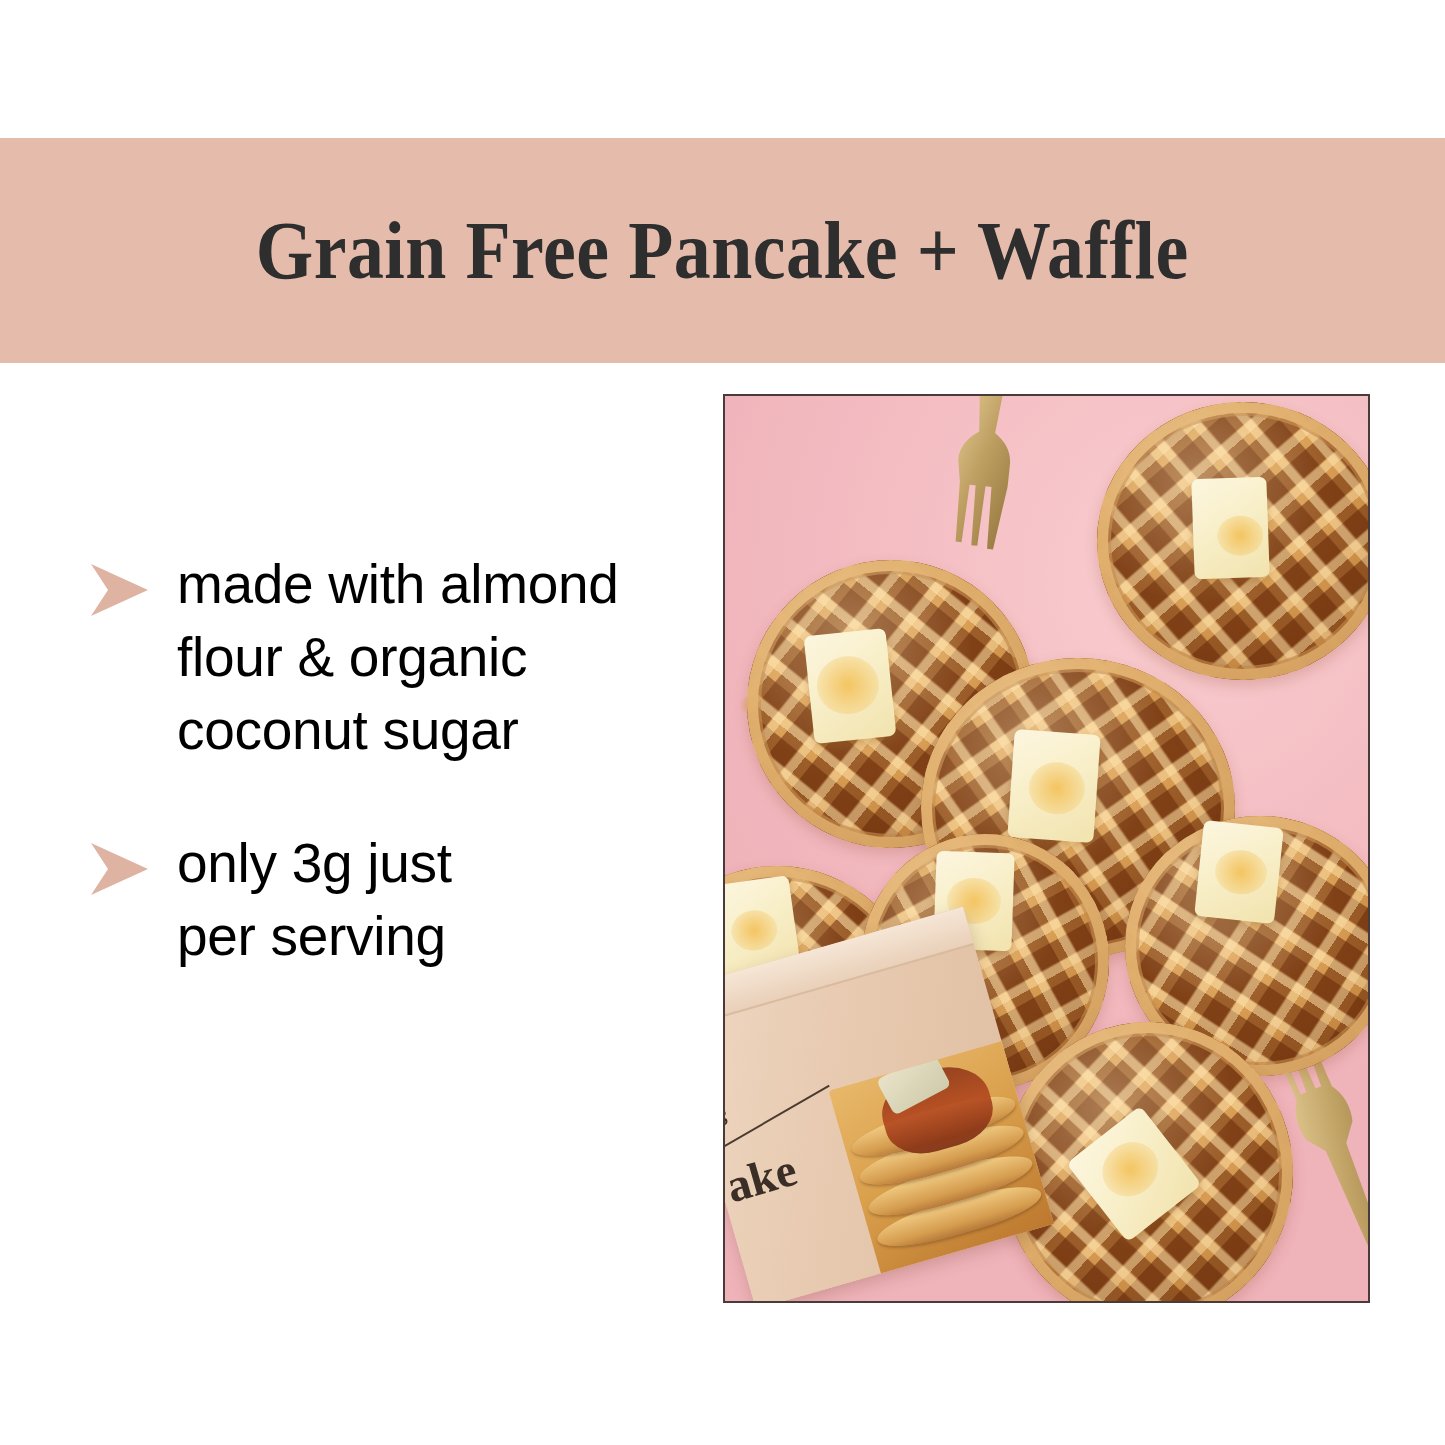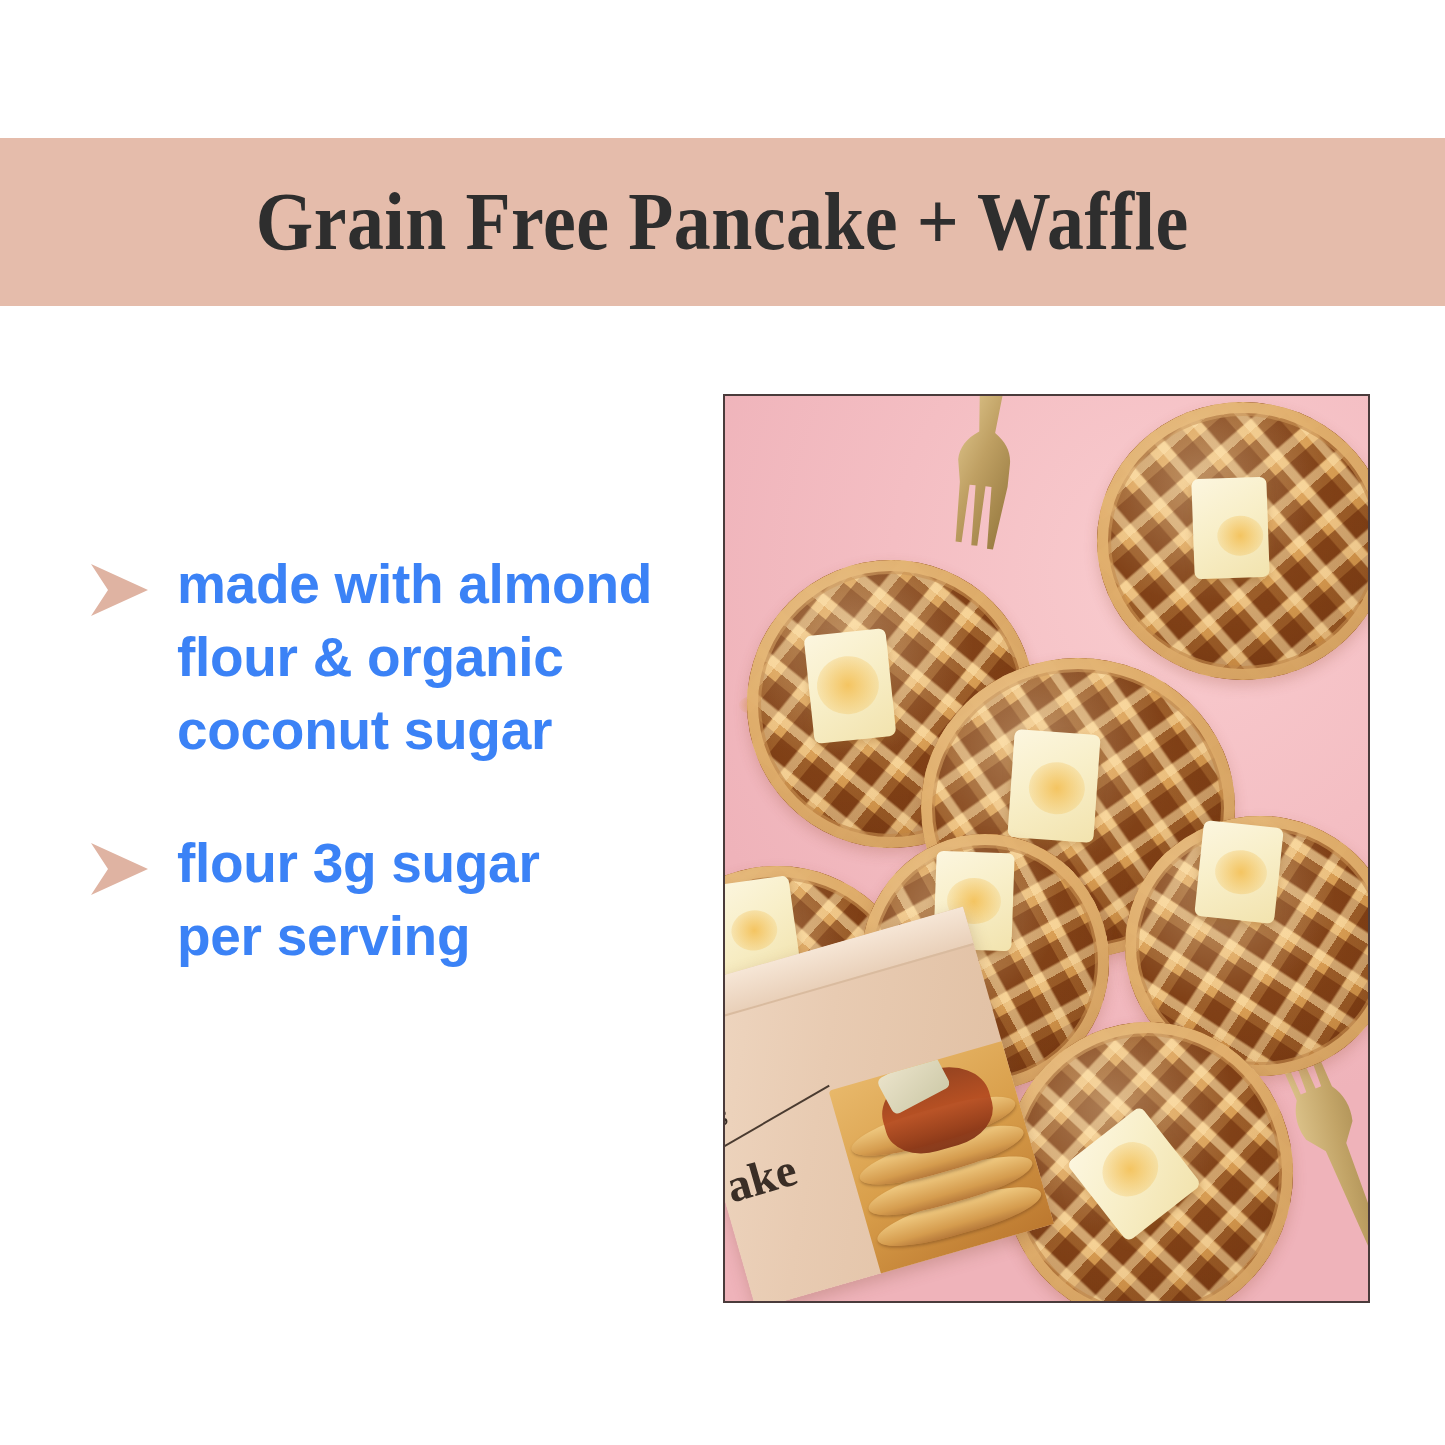--- a/index.html
+++ b/index.html
@@ -13,7 +13,7 @@
 
   
   #header-banner{
-    position:absolute; left:0; top:138px; width:1445px; height:168px;
+    position:absolute; left:0; top:138px; width:1445px; height:225px;
     background:#E5BCAB;
     display:flex; align-items:center; justify-content:center;
   }

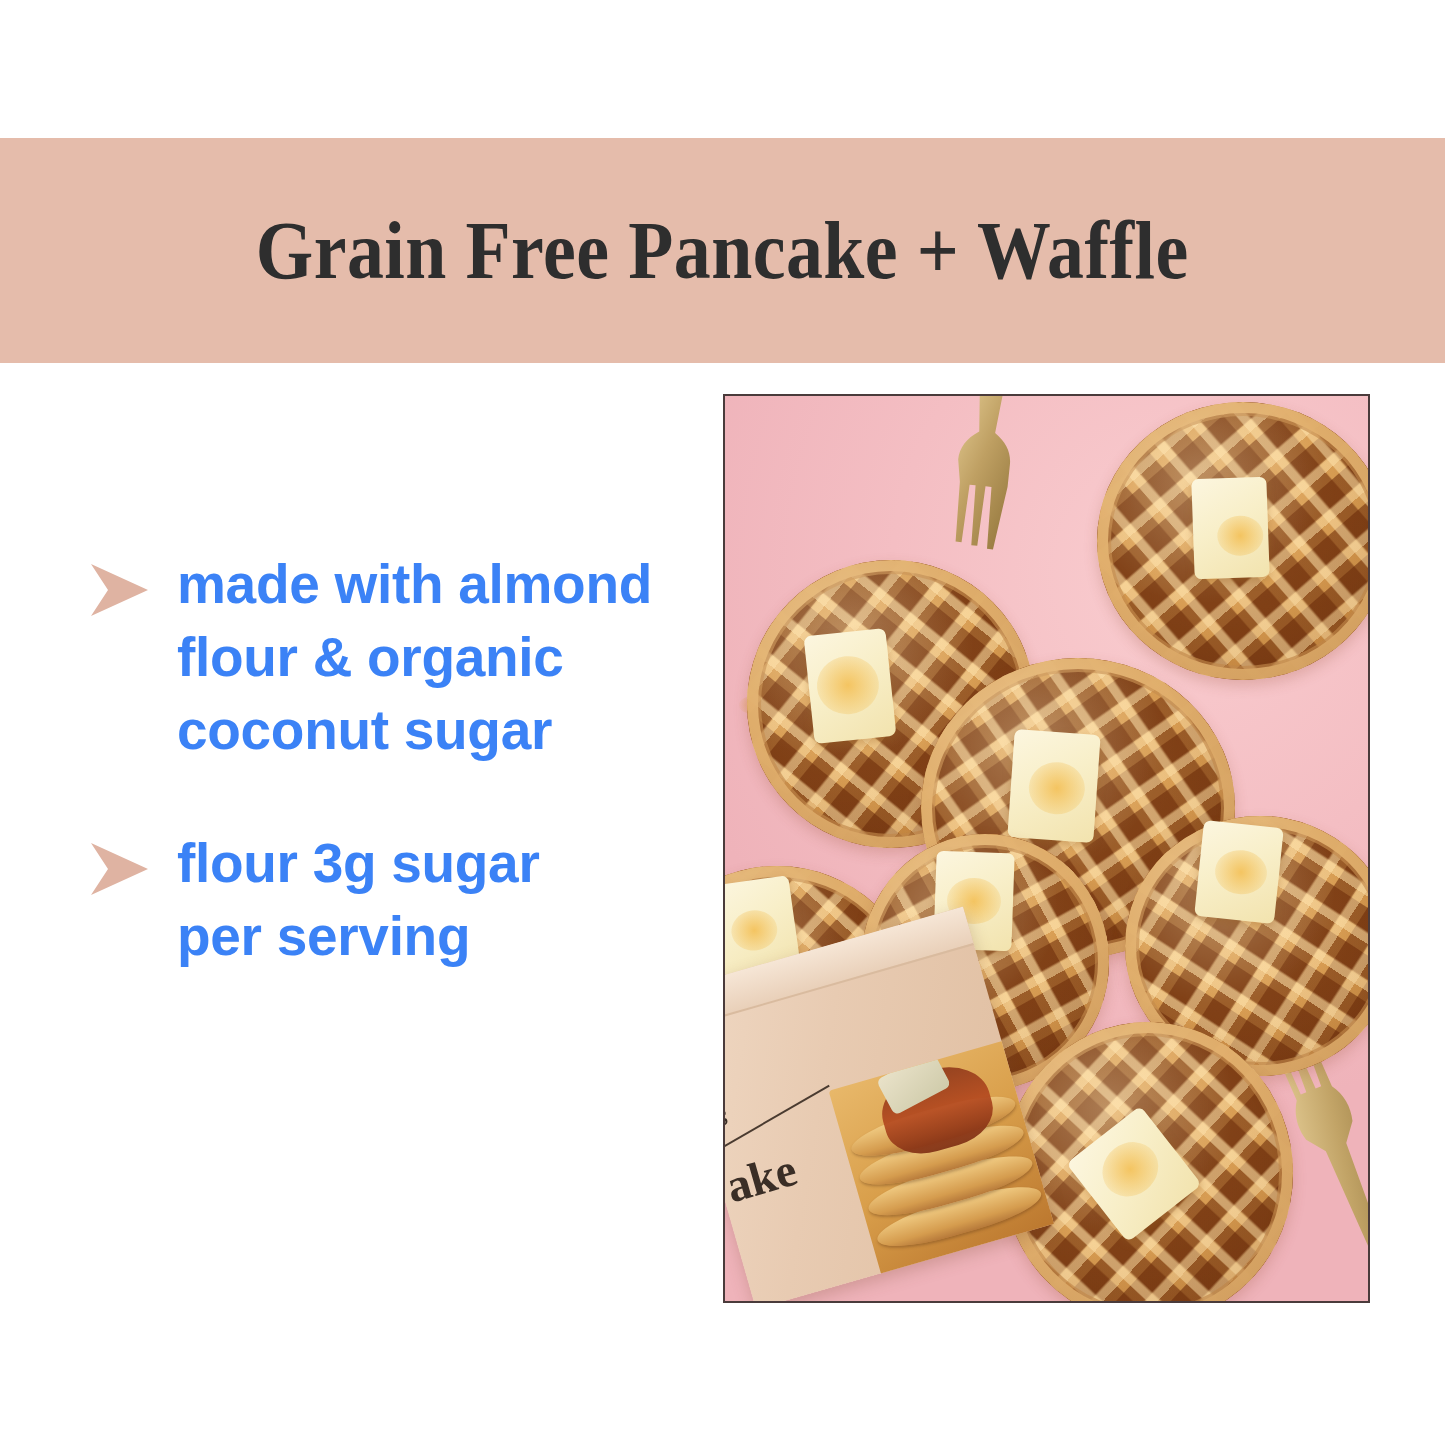--- a/index.html
+++ b/index.html
@@ -48,8 +48,8 @@
     margin-left:27px;
     font-size:55px;
     line-height:73px;
-    font-weight:700;
-    color:#3b82f6;
+    font-weight:400;
+    color:#000000;
     letter-spacing:-0.3px;
     white-space:pre-line;
   }

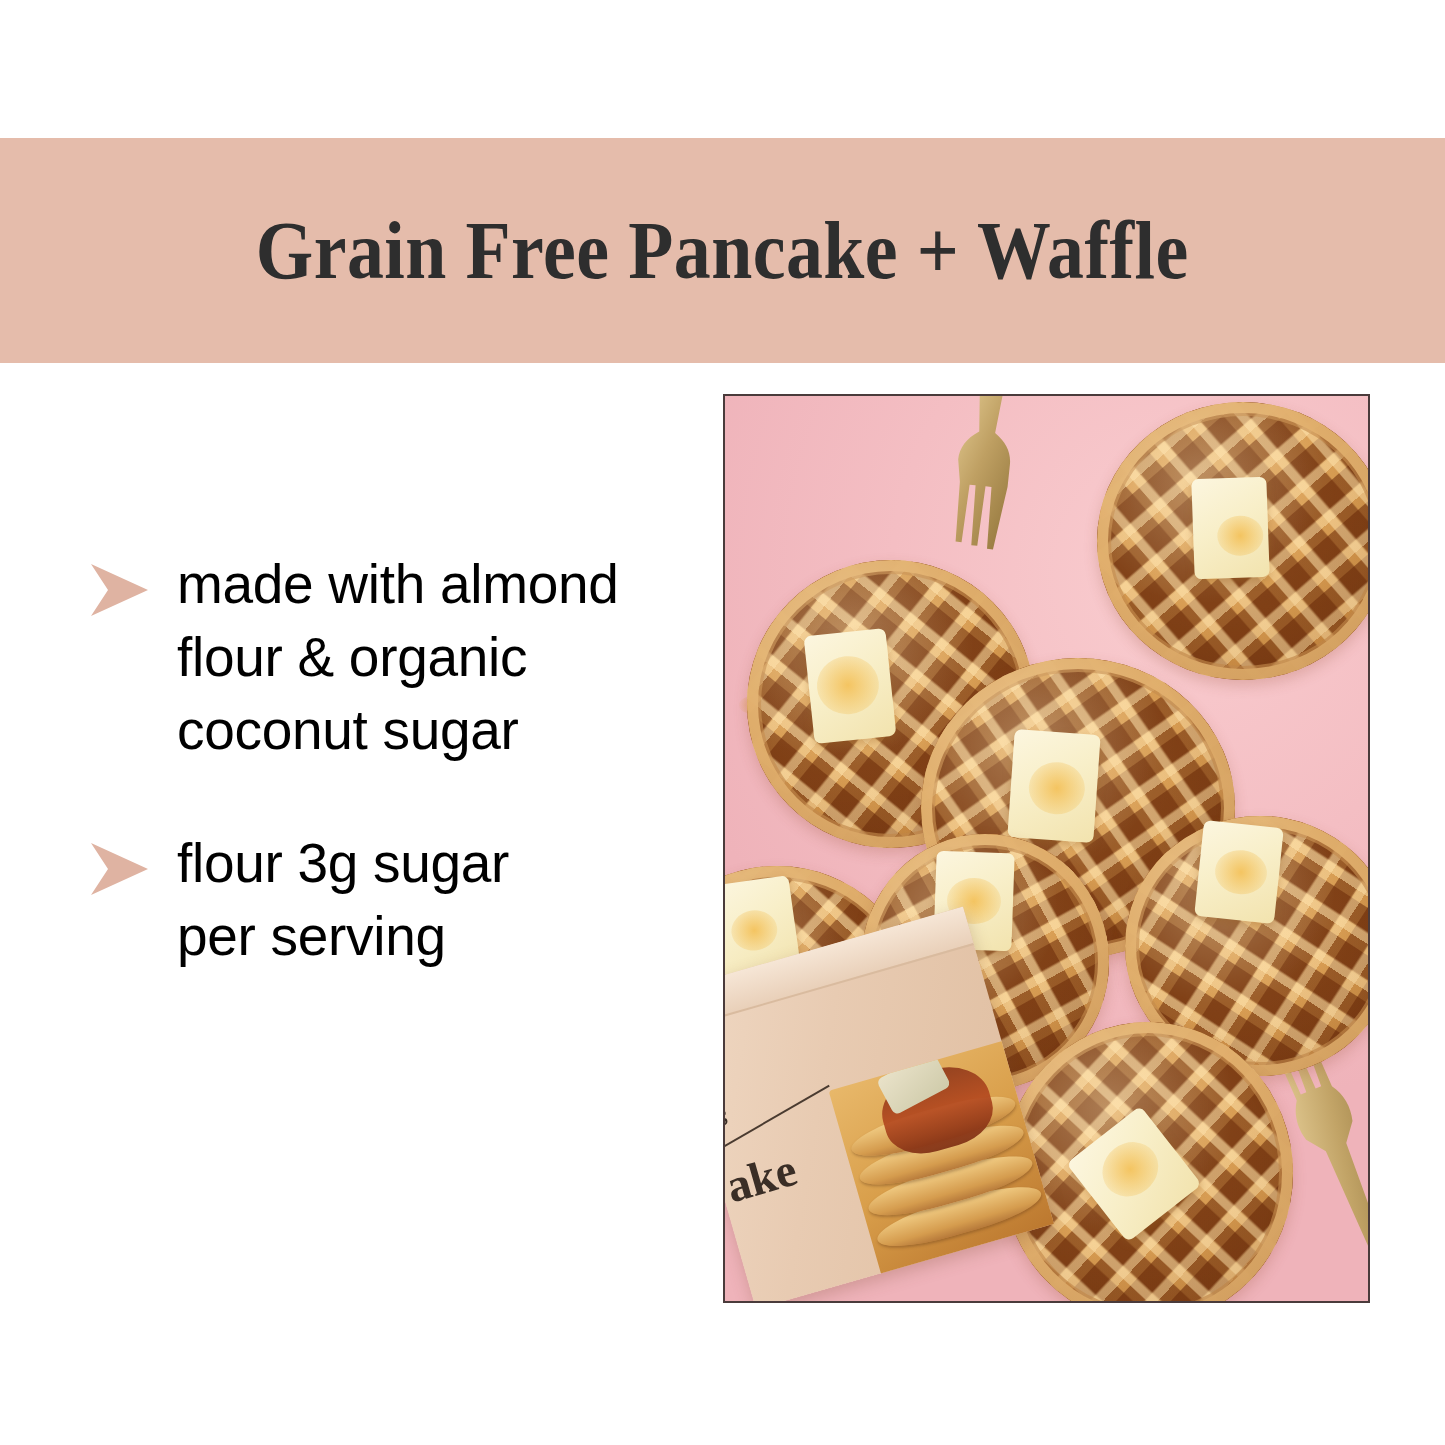--- a/index.html
+++ b/index.html
@@ -234,7 +234,7 @@
         <path d="M3 2 L60 28 L3 54 L20 28 Z" fill="#DFB3A2"></path>
       </svg>
     </span>
-    <span class="bullet-text">flour 3g sugar
+    <span class="bullet-text">only 3g just
 per serving</span>
   </div>
 

